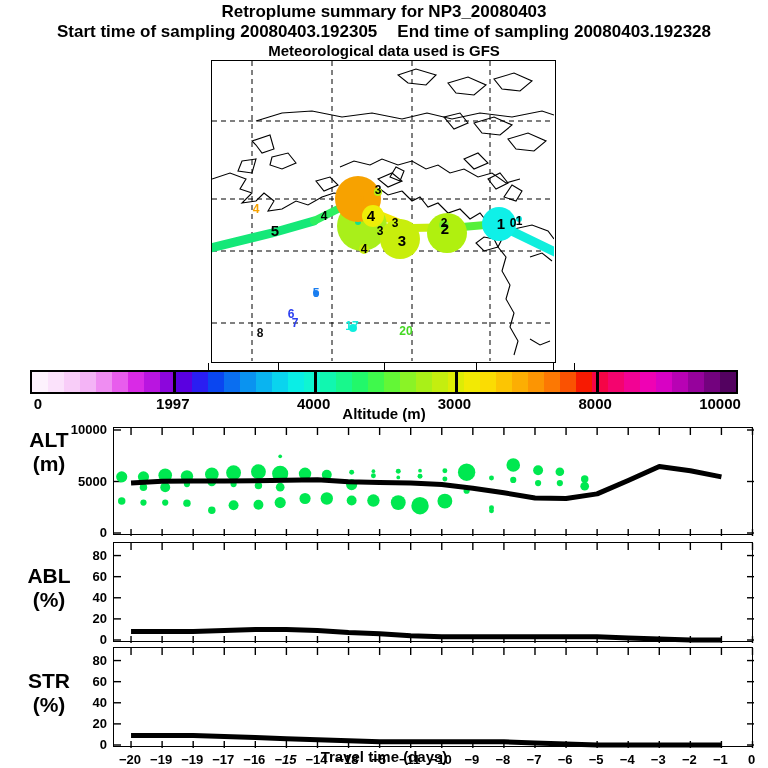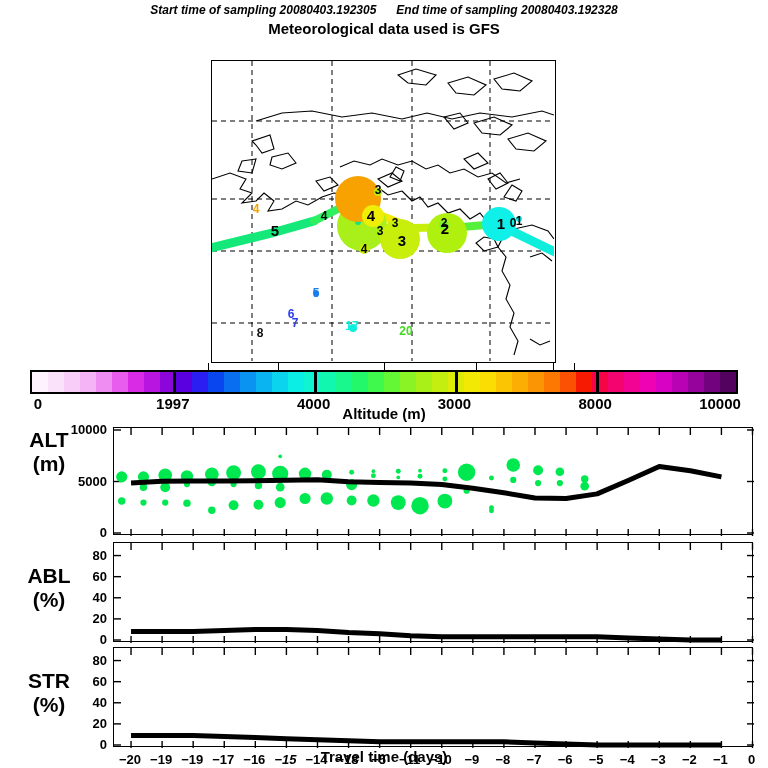--- a/index.html
+++ b/index.html
@@ -50,6 +50,7 @@
 <body>
 
 <div id="titles">
+  <div id="title-main">Retroplume summary for NP3_20080403</div>
   <div id="title-times">
     <span>Start time of sampling 20080403.192305</span>
     <span>End time of sampling 20080403.192328</span>

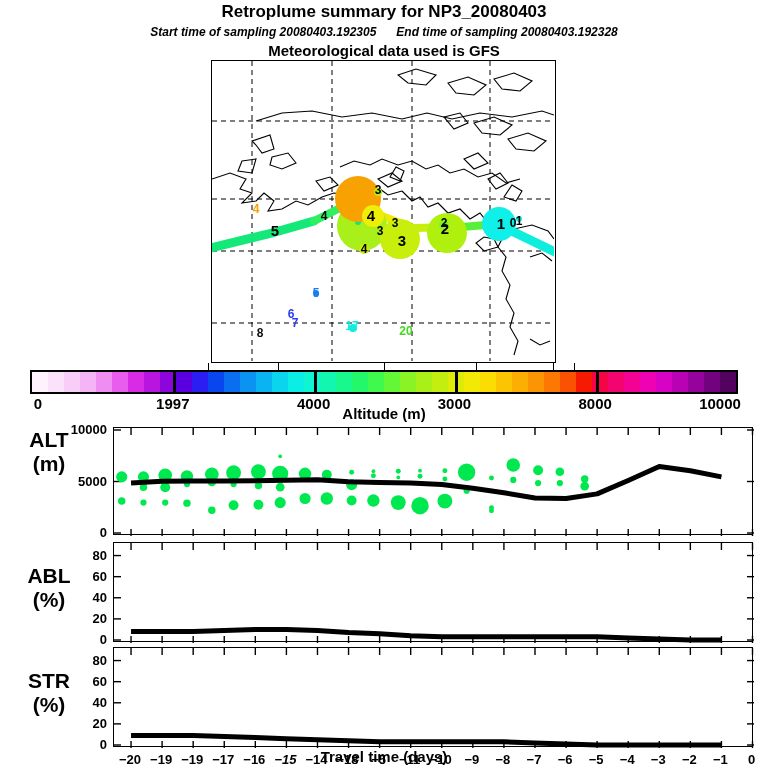--- a/index.html
+++ b/index.html
@@ -7,8 +7,8 @@
        font-family:"Liberation Sans",sans-serif;color:#000;}
   #titles{position:absolute;left:0;top:0;width:768px;text-align:center;}
   #title-main{font-size:17px;font-weight:bold;line-height:20px;padding-top:2px;}
-  #title-times{font-size:12px;font-weight:bold;line-height:20px;
-               display:flex;justify-content:center;gap:20px;white-space:pre;font-style:italic;}
+  #title-times{font-size:17px;font-weight:bold;line-height:20px;
+               display:flex;justify-content:center;gap:20px;white-space:pre;}
   #title-met{font-size:15px;font-weight:bold;line-height:18px;}
 
   

